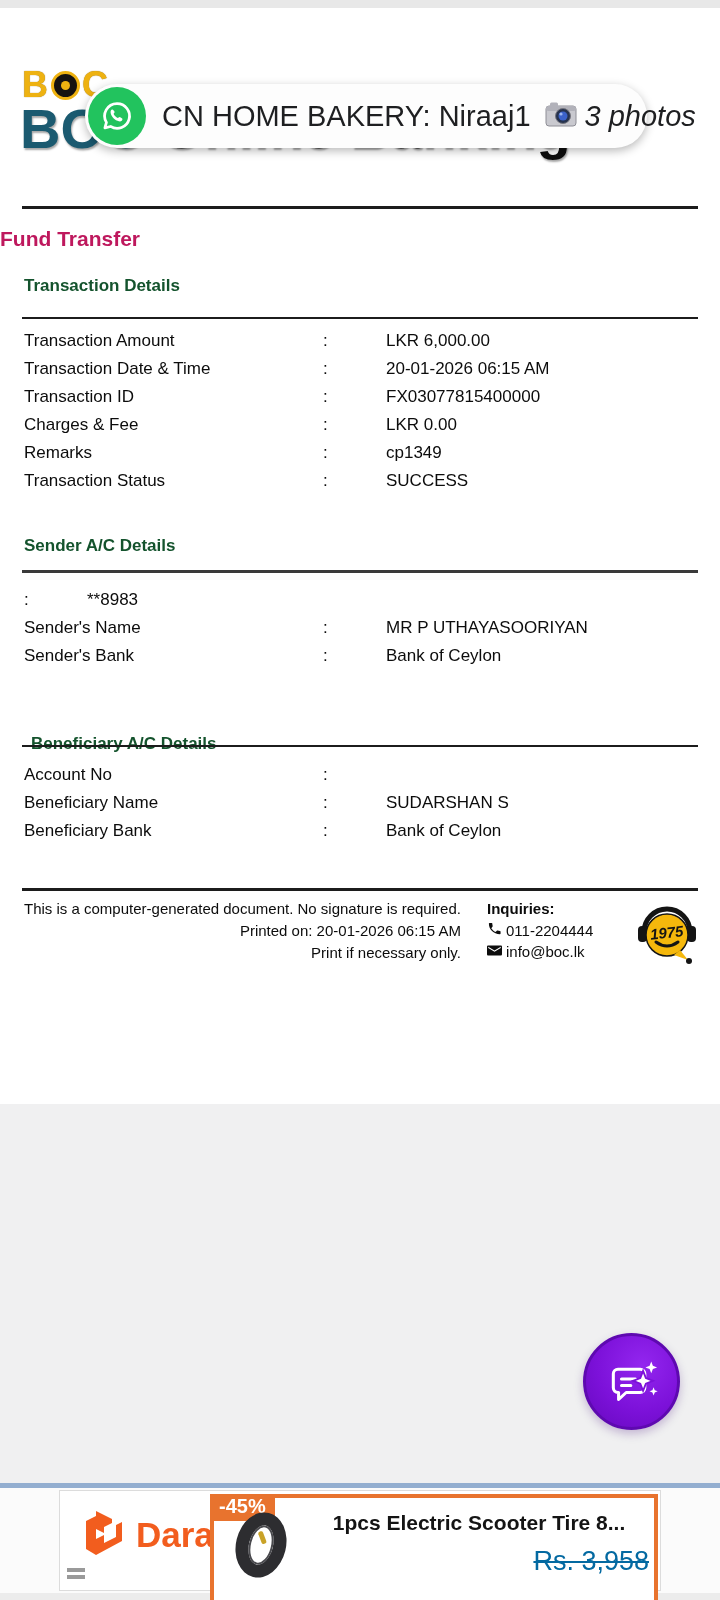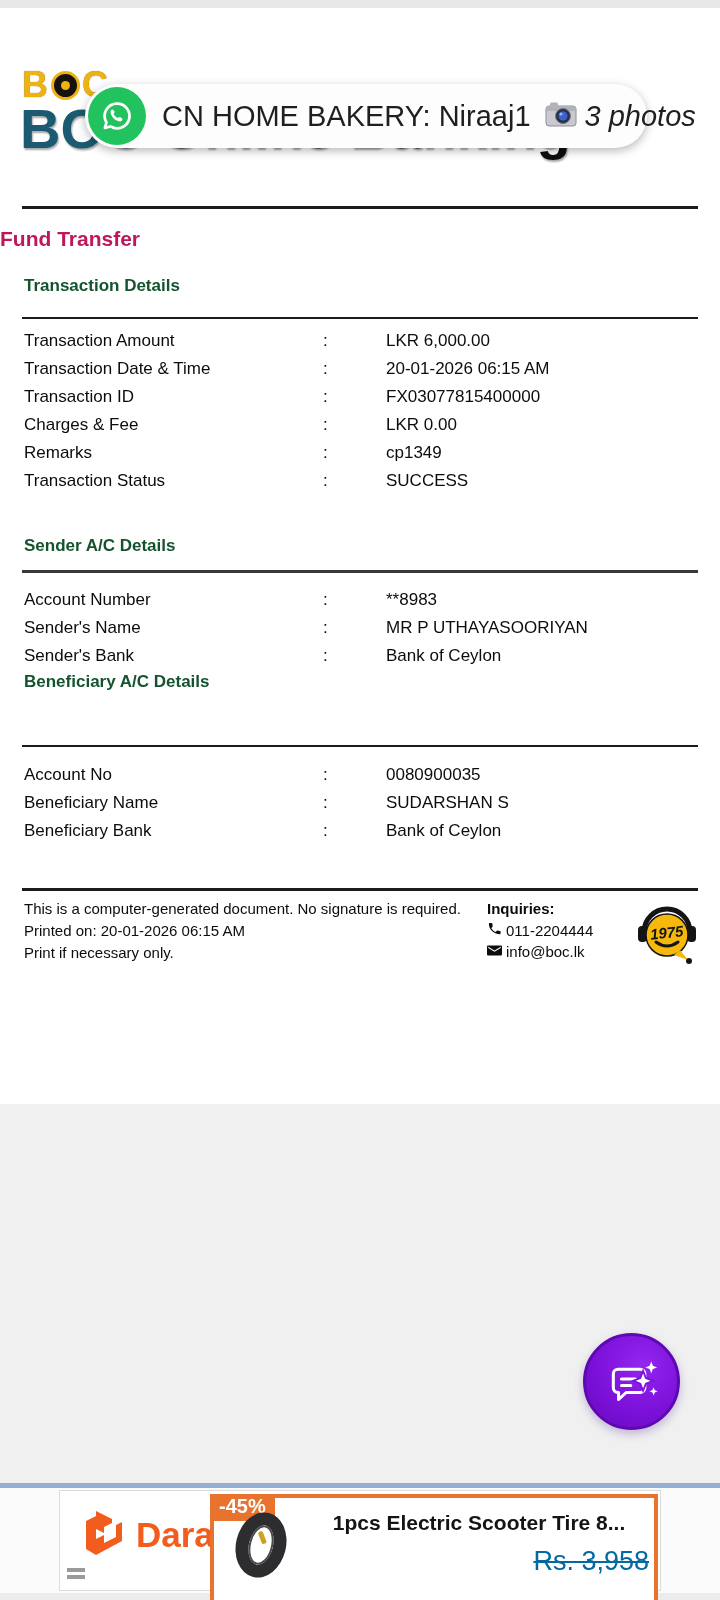--- a/index.html
+++ b/index.html
@@ -169,7 +169,6 @@
   <div class="hr" style="top:570px;height:3px;background:#3a3a3a;"></div>
   <div class="rows" style="top:586px;">
     <div class="row">
-      <span class="lbl">Account Number</span>
       <span class="colon">:</span>
       <span class="val">**8983</span>
     </div>

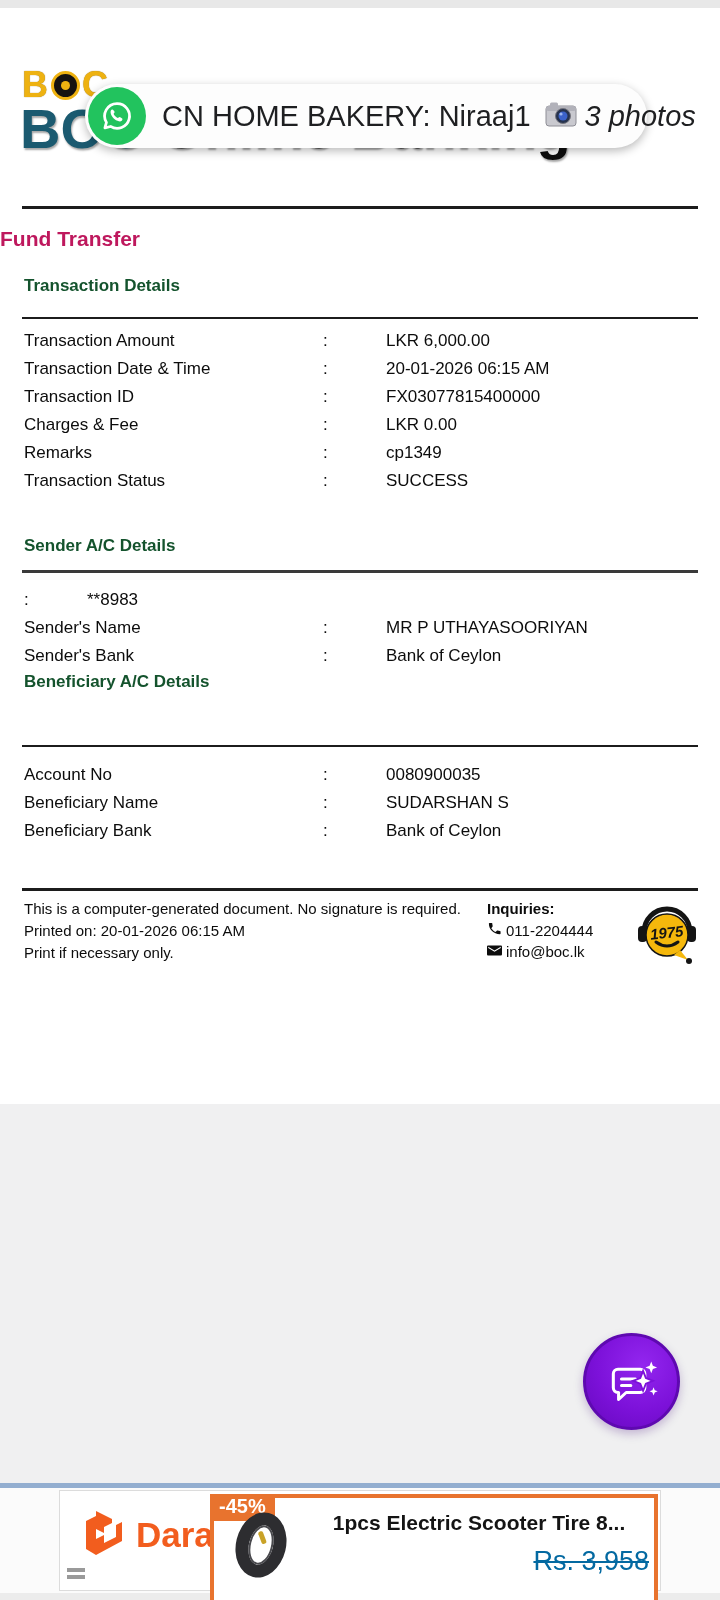--- a/index.html
+++ b/index.html
@@ -184,7 +184,7 @@
     </div>
   </div>
 
-  <div class="sec-head" style="top:672px;">Beneficiary A/C Details</div>
+  <div class="sec-head" style="top:734px;margin-left:7px;">Beneficiary A/C Details</div>
   <div class="hr" style="top:745px;height:2px;"></div>
   <div class="rows" style="top:761px;">
     <div class="row">

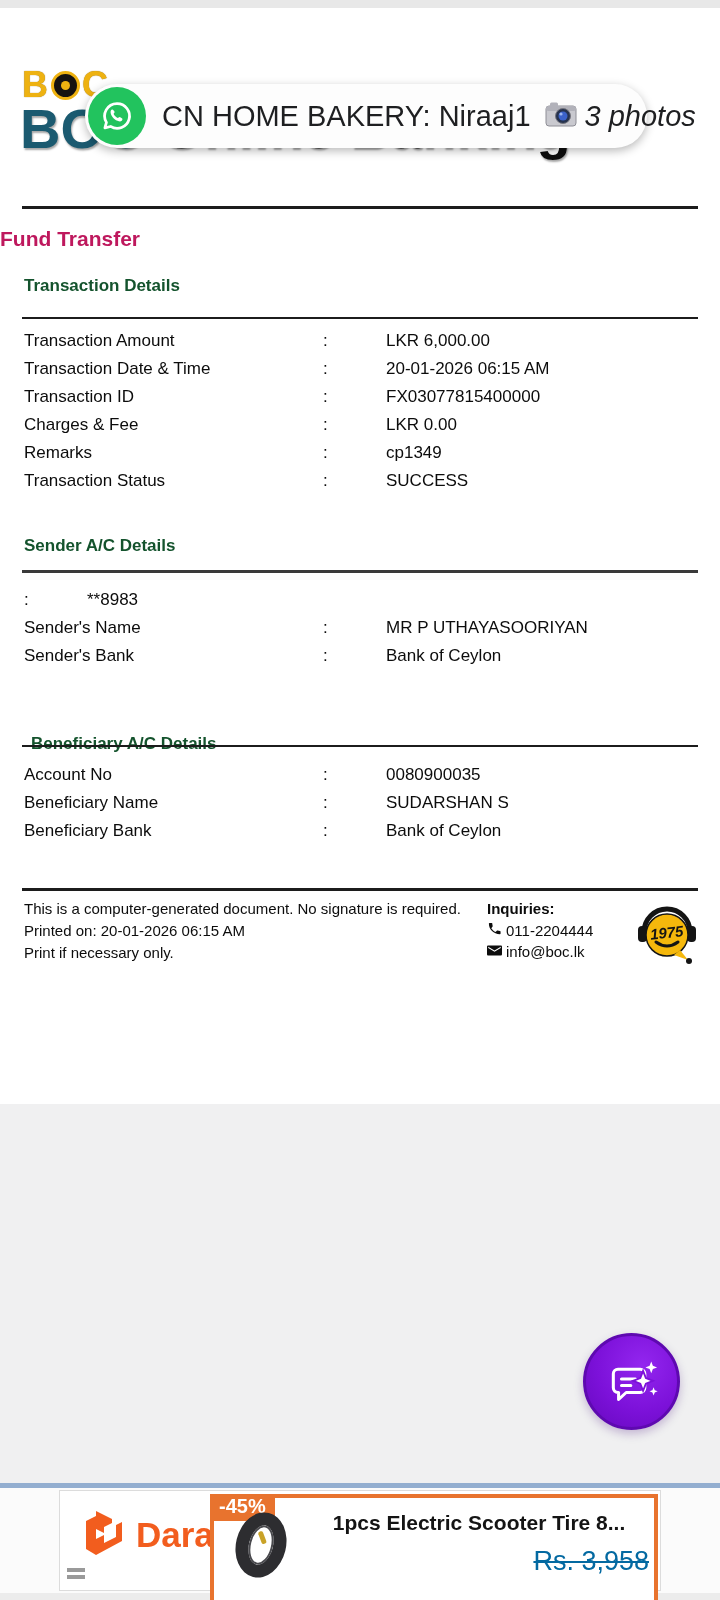--- a/index.html
+++ b/index.html
@@ -190,7 +190,6 @@
     <div class="row">
       <span class="lbl">Account No</span>
       <span class="colon">:</span>
-      <span class="val">0080900035</span>
     </div>
     <div class="row">
       <span class="lbl">Beneficiary Name</span>

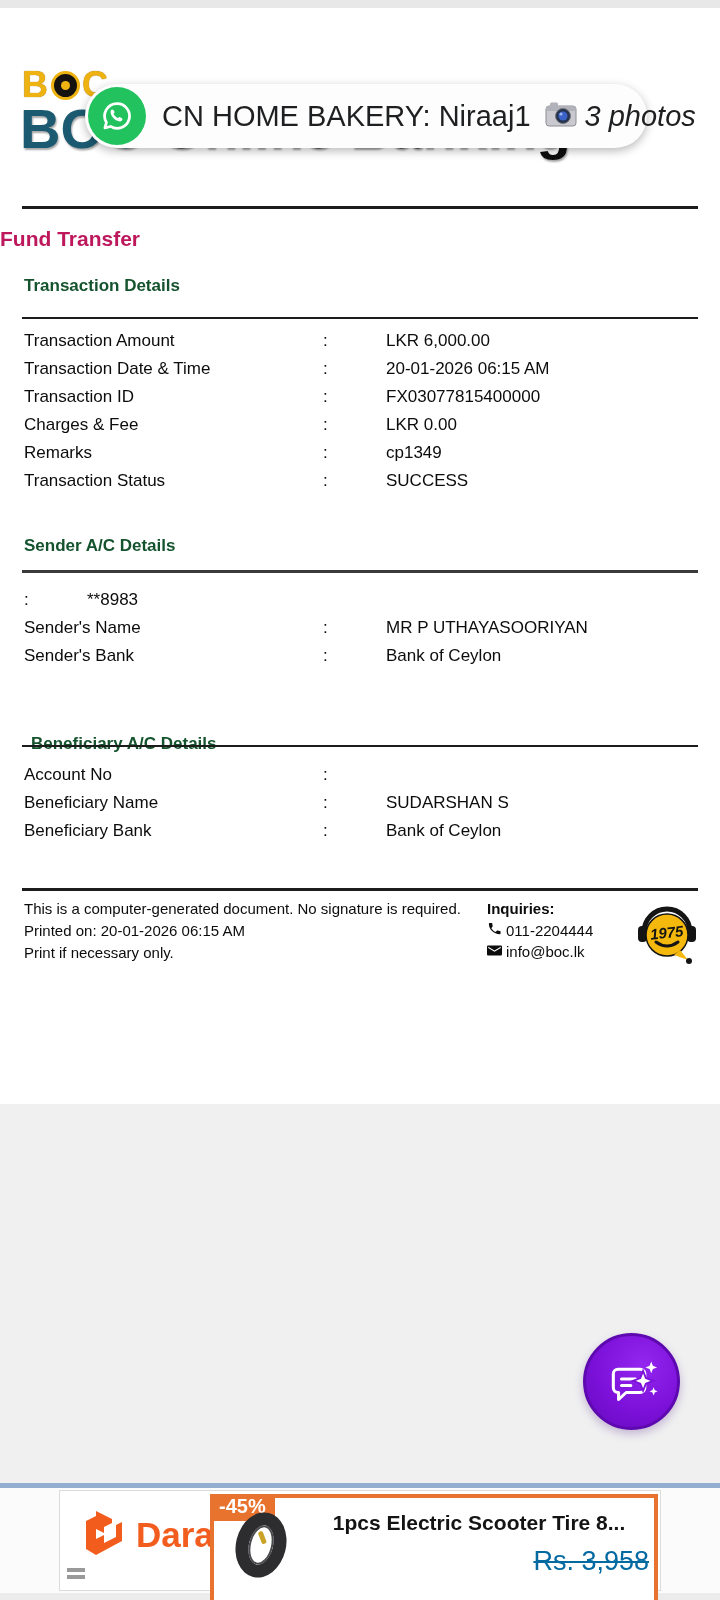--- a/index.html
+++ b/index.html
@@ -48,7 +48,7 @@
   .row .val { flex:1;margin-left:23px; }
 
   
-  .foot-notes { position:absolute; left:24px; top:898px; font-size:15px; color:#0c0c0c; line-height:22px; }
+  .foot-notes { position:absolute; left:24px; top:898px; font-size:15px; color:#0c0c0c; line-height:22px;text-align:right; }
   .inq { position:absolute; left:487px; top:900px; font-size:15px; color:#0c0c0c; }
   .inq .inq-label { font-weight:700; }
   .inq-row { display:flex; align-items:center; gap:4px; margin-top:4px; }

